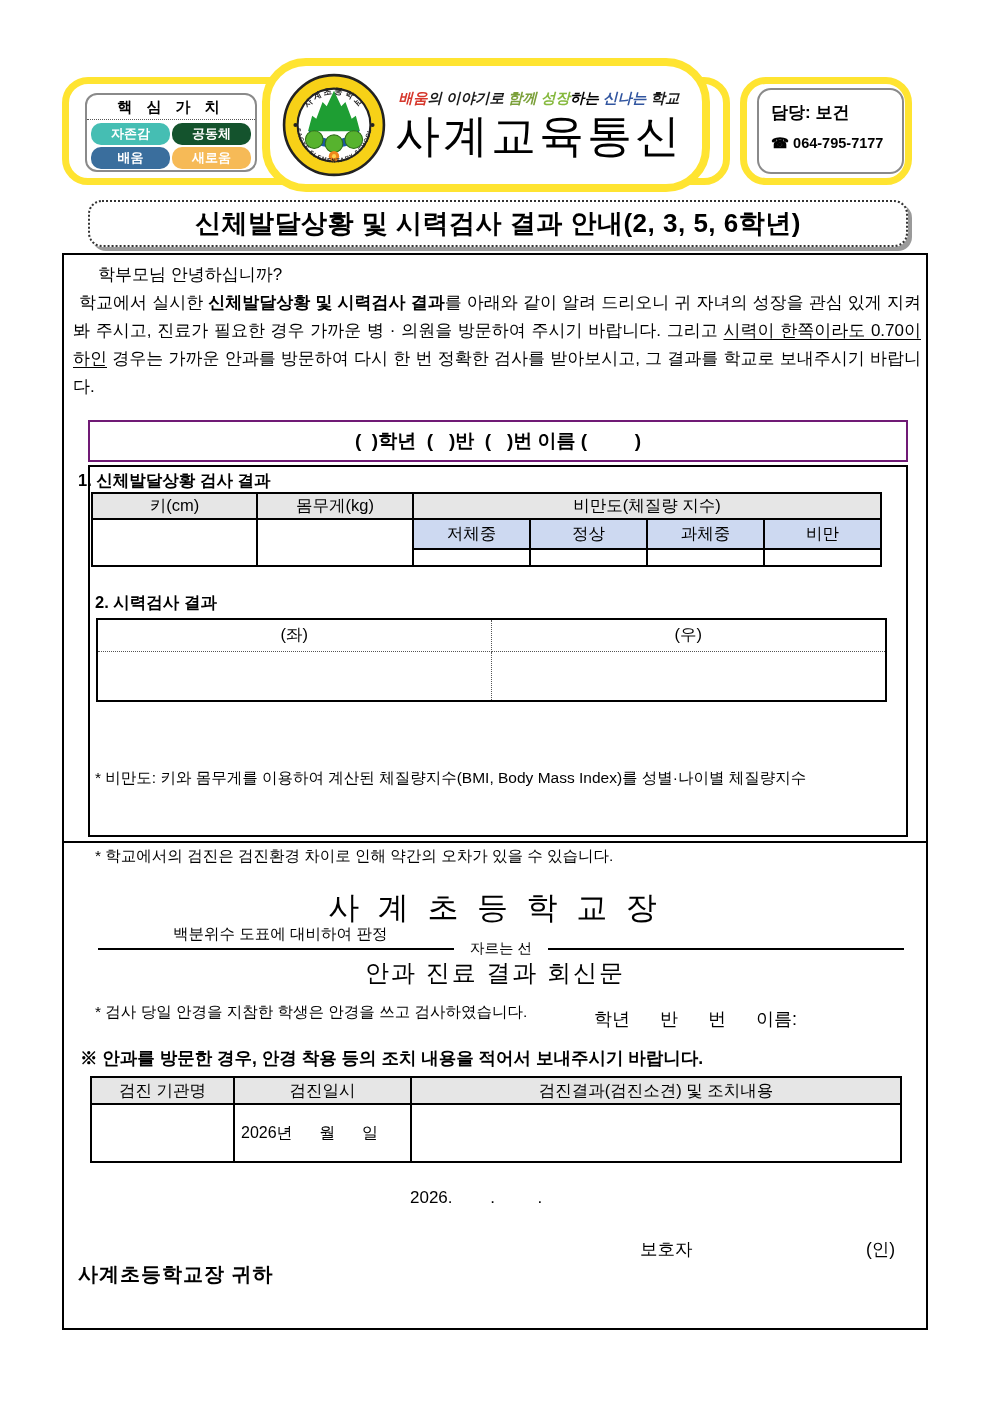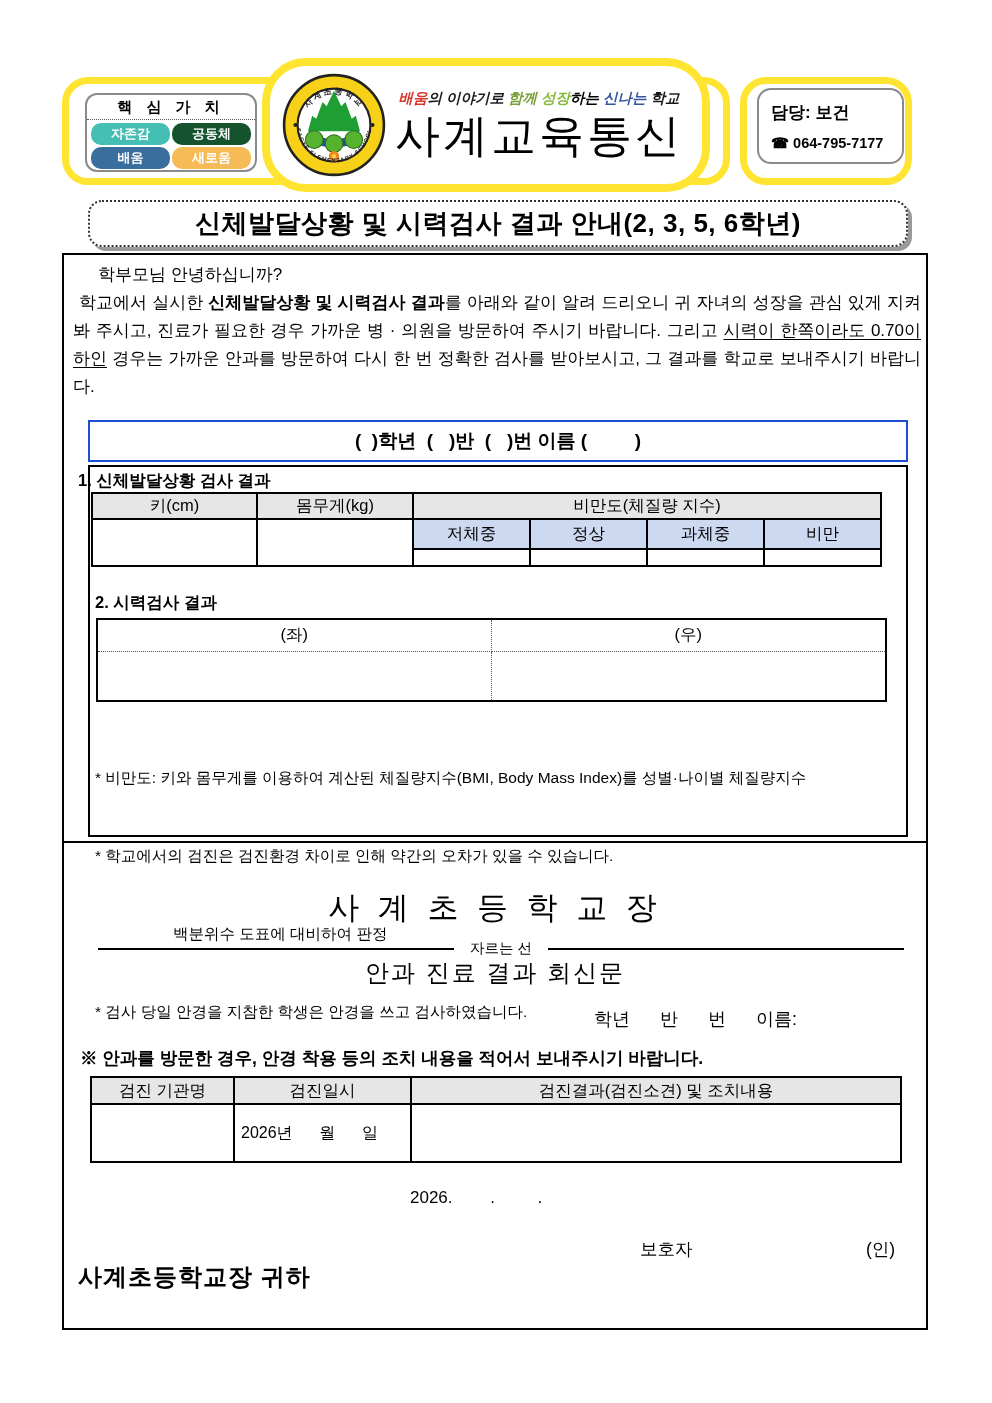--- a/index.html
+++ b/index.html
@@ -19,7 +19,7 @@
   .center-right { flex:1; text-align:center; padding-right:10px; }
   .slogan { font-size:14.5px; font-weight:bold; white-space:nowrap; font-style:italic; }
   .nl-title { font-size:45px; font-weight:400; letter-spacing:3px; line-height:1.12; margin-top:3px; }
-  .contact-box { position:absolute; left:757px; top:88px; width:147px; height:76px; border:2px solid #8a8a8a; border-radius:14px; background:#fff; padding:11px 0 0 12px; z-index:3; }
+  .contact-box { position:absolute; left:757px; top:88px; width:147px; height:86px; border:2px solid #8a8a8a; border-radius:14px; background:#fff; padding:11px 0 0 12px; z-index:3; }
   .contact-role { font-size:17px; font-weight:bold; }
   .contact-phone { font-size:14.5px; font-weight:bold; margin-top:11px; white-space:nowrap; }
 

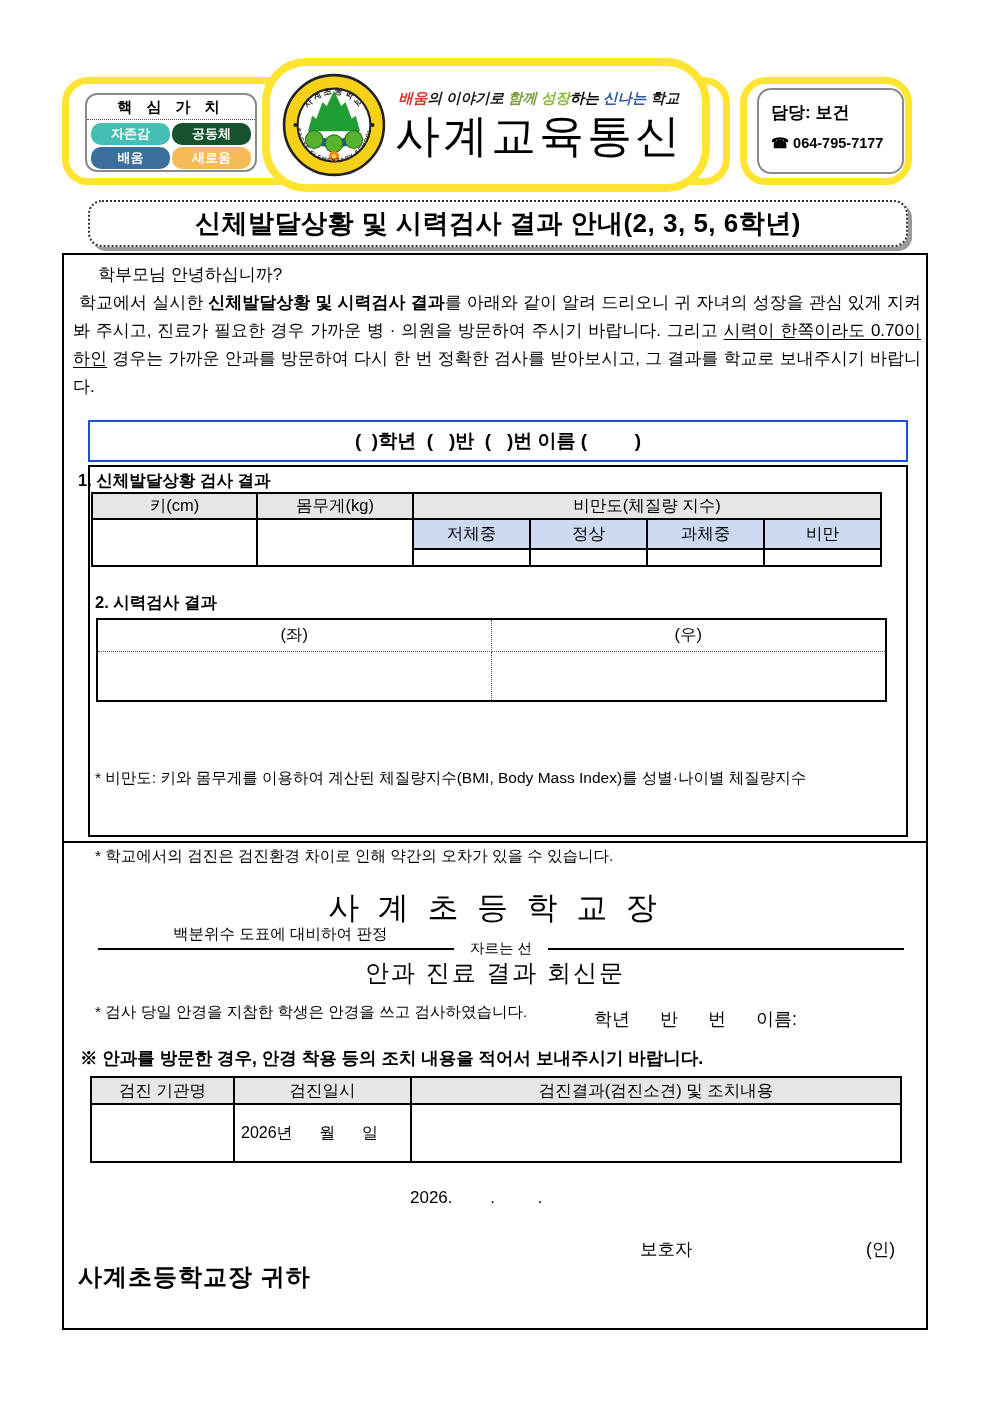--- a/index.html
+++ b/index.html
@@ -34,7 +34,7 @@
   .intro b { font-weight:bold; }
   .intro u { text-decoration:underline; text-underline-offset:3px; }
 
-  .name-box { position:absolute; left:88px; top:420px; width:820px; height:42px; border:2px solid #1d4ed8; display:flex; align-items:center; justify-content:center; font-size:19px; font-weight:bold; white-space:pre; }
+  .name-box { position:absolute; left:88px; top:420px; width:820px; height:42px; border:2px solid #701a75; display:flex; align-items:center; justify-content:center; font-size:19px; font-weight:bold; white-space:pre; }
 
   .section-box { position:absolute; left:88px; top:465px; width:820px; height:372px; border:2px solid #000; }
   .section-rule { position:absolute; left:64px; top:841px; width:862px; height:2px; background:#000; }

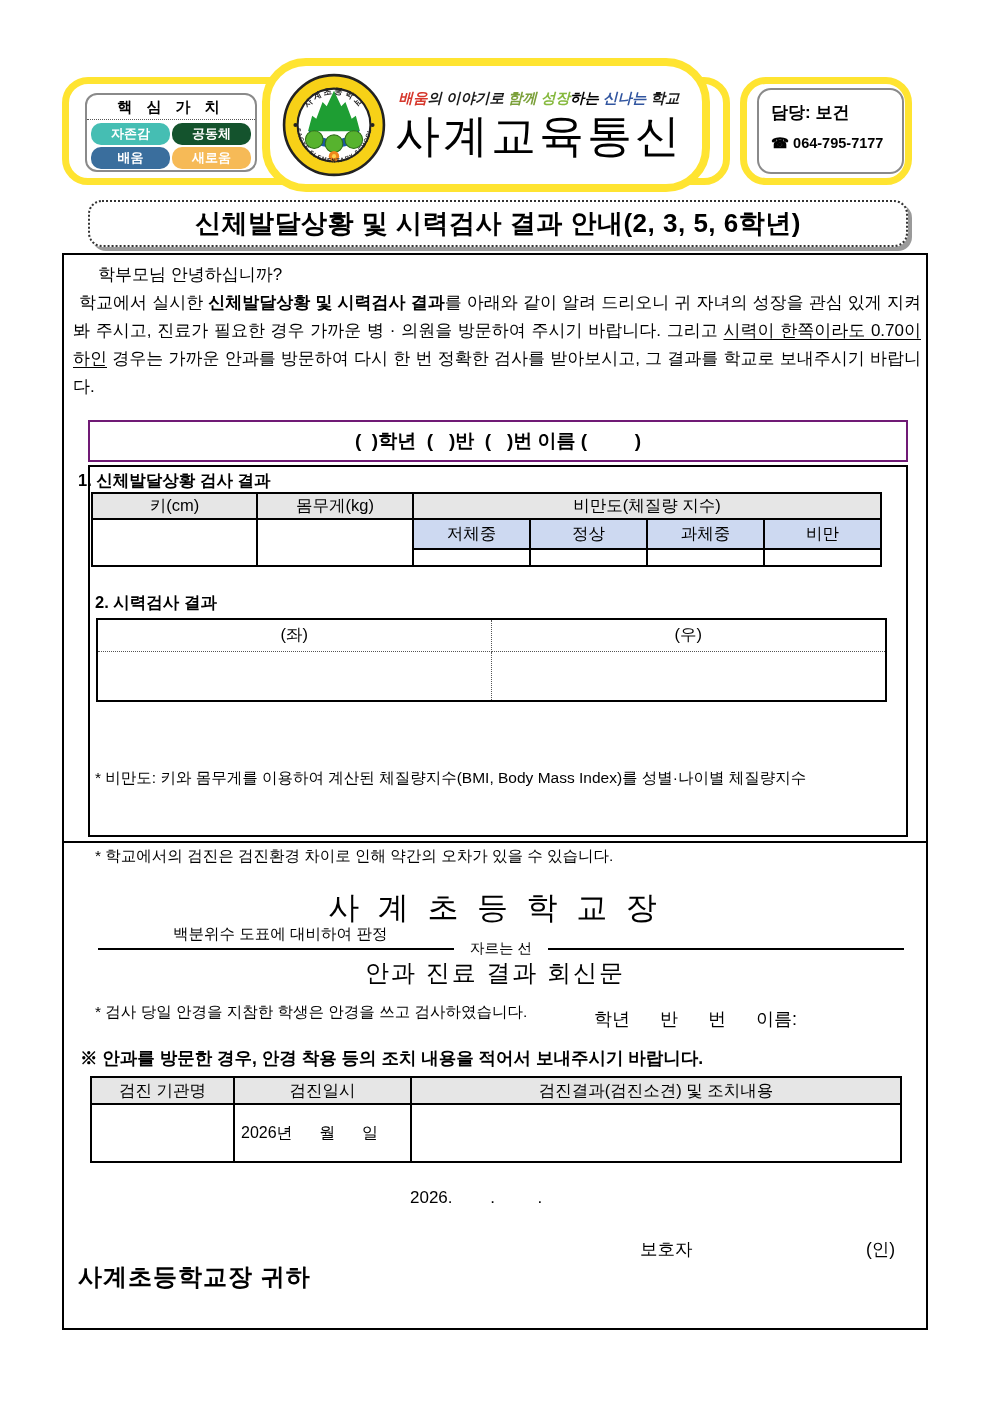--- a/index.html
+++ b/index.html
@@ -78,7 +78,7 @@
   .reply-date { position:absolute; left:410px; top:1188px; font-size:17px; white-space:pre; }
   .guardian { position:absolute; left:640px; top:1237px; font-size:17.5px; }
   .seal { position:absolute; left:866px; top:1237px; font-size:17.5px; }
-  .addressee { position:absolute; left:78px; top:1261px; font-size:24px; font-weight:bold; letter-spacing:1px; }
+  .addressee { position:absolute; left:78px; top:1261px; font-size:20px; font-weight:bold; letter-spacing:1px; }
 </style>
 </head>
 <body>

